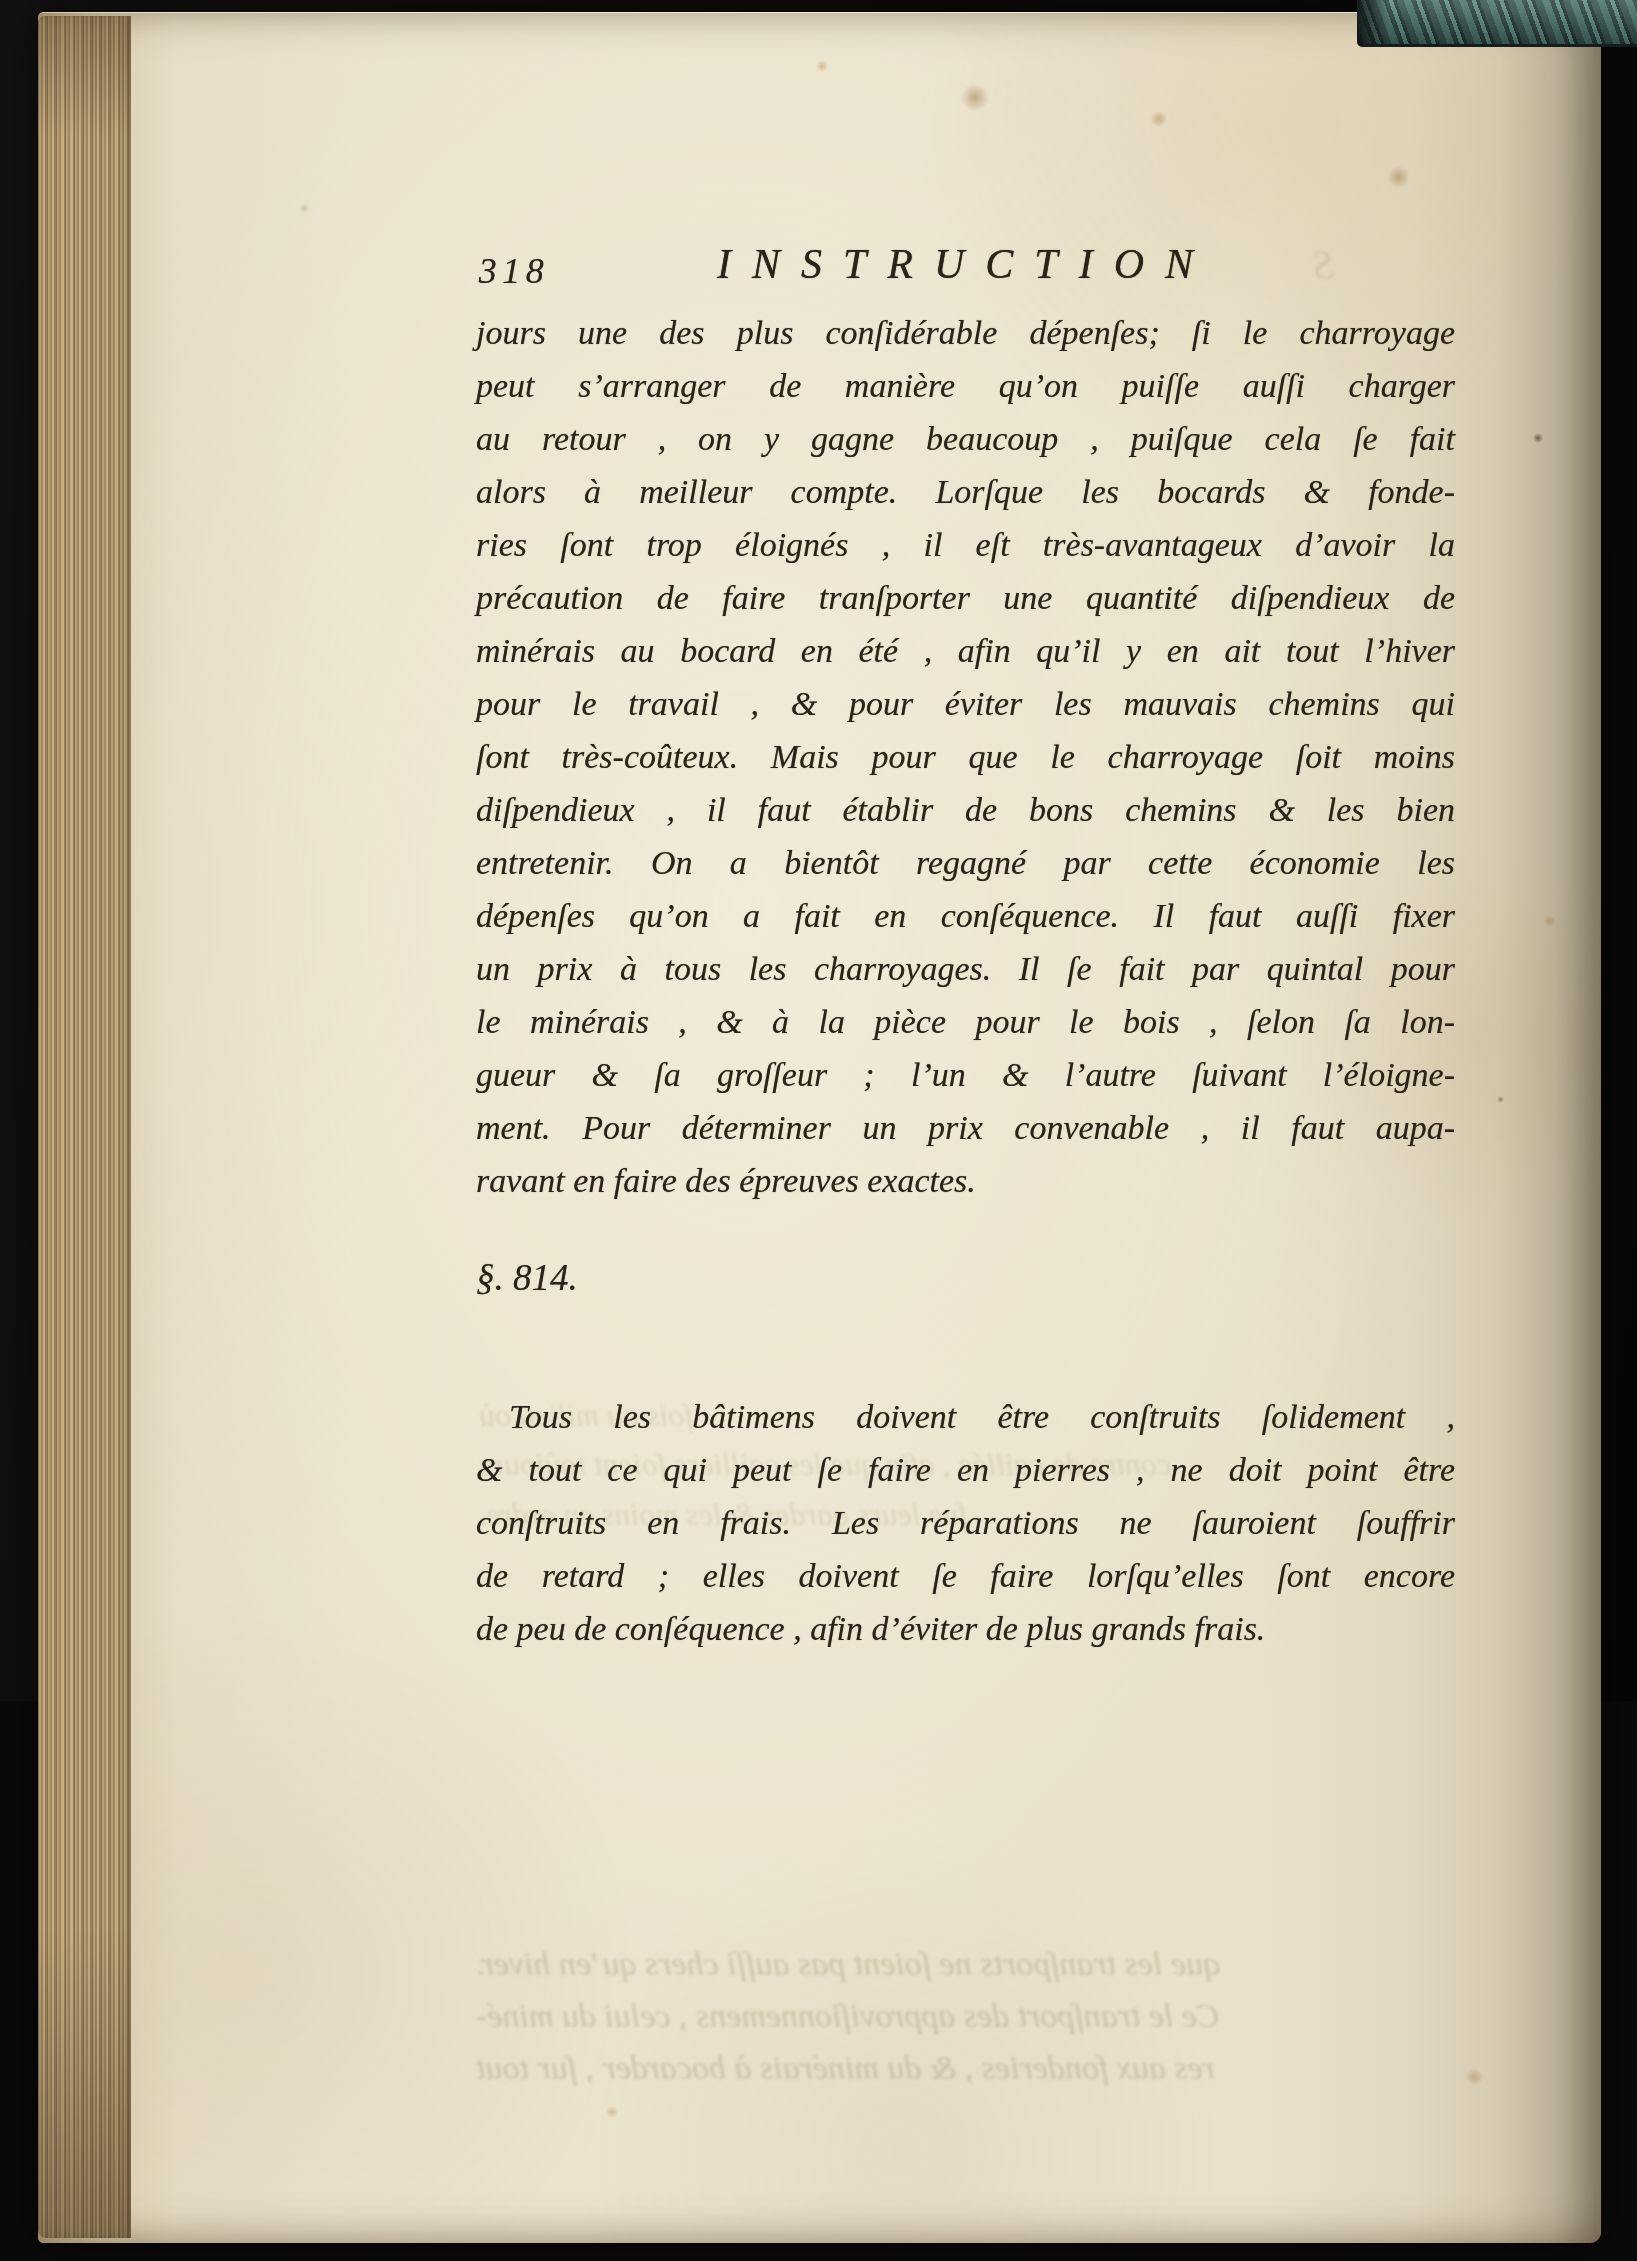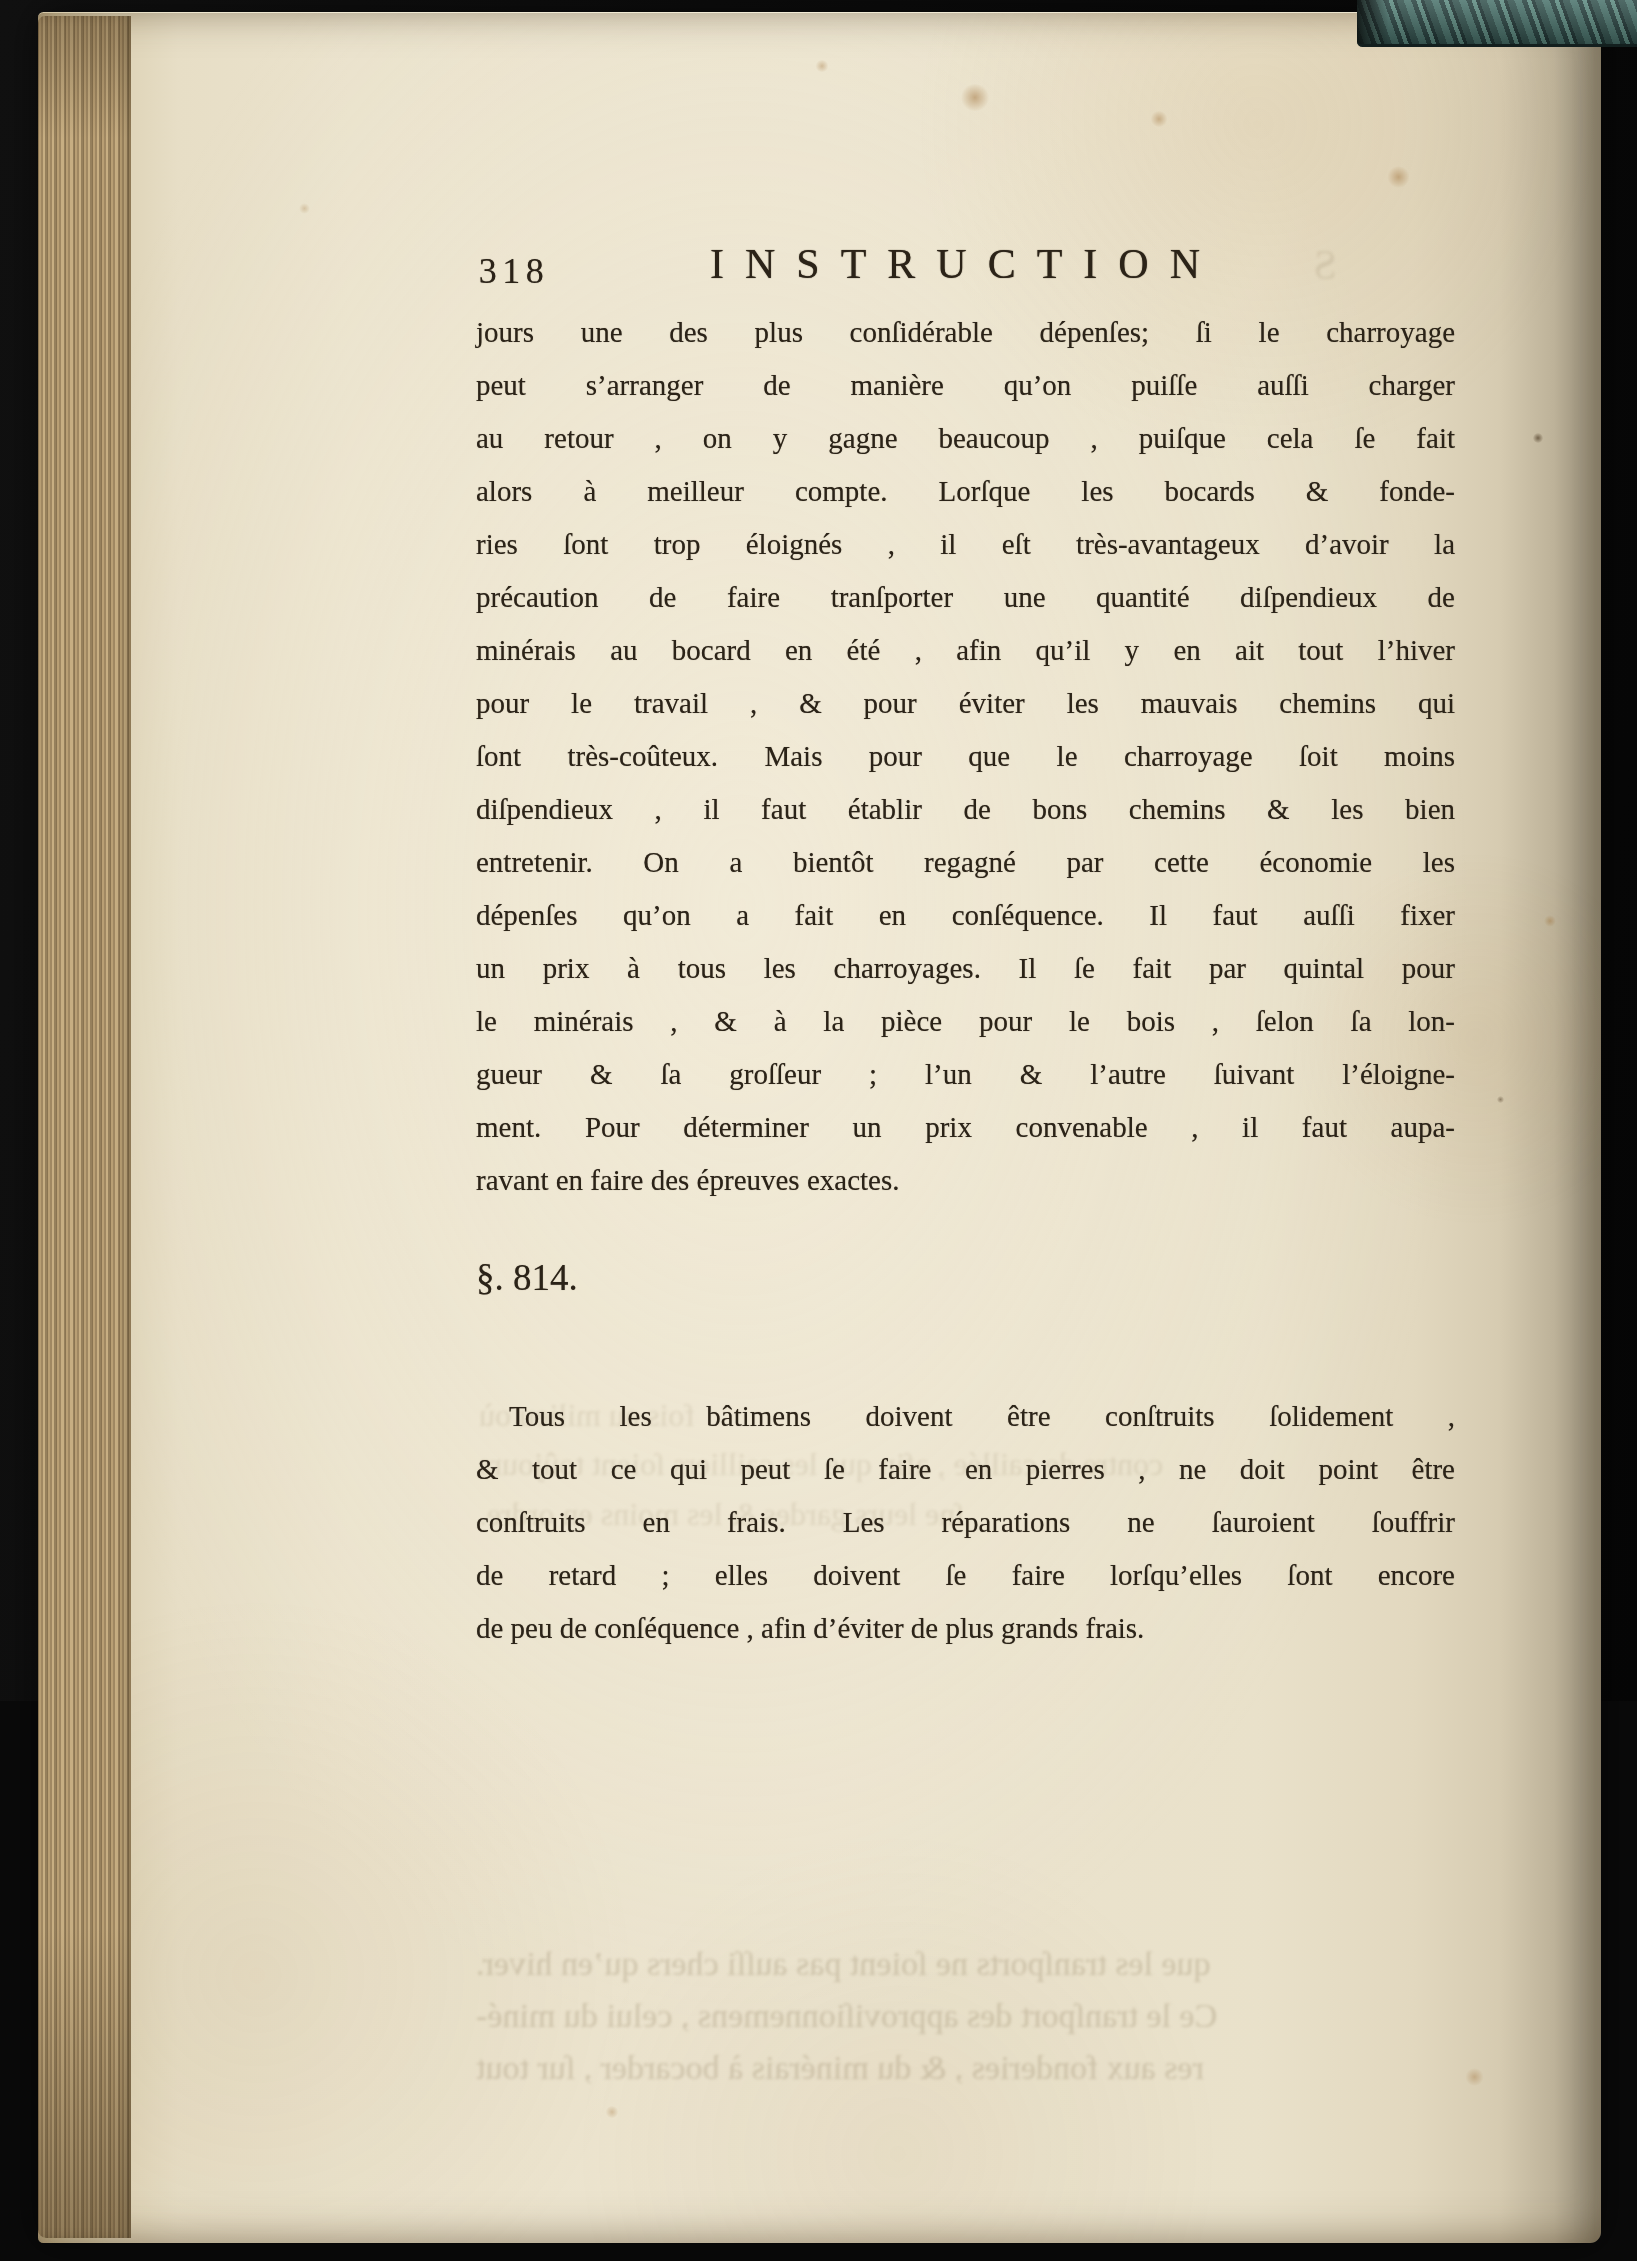--- a/index.html
+++ b/index.html
@@ -4,7 +4,7 @@
 <style>
   html,body{margin:0;padding:0;background:#0a0a0a;}
   body{width:1637px;height:2261px;overflow:hidden;}
-  .scene{position:relative;width:1637px;height:1701px;background:linear-gradient(100deg,#111111 0%,#0b0b0b 55%,#060606 100%);}
+  .scene{position:relative;width:1637px;height:1701px;background:linear-gradient(100deg,#111111 0%,#0b0b0b 55%,#060606 100%);font-style:italic;}
 
   
   .page{

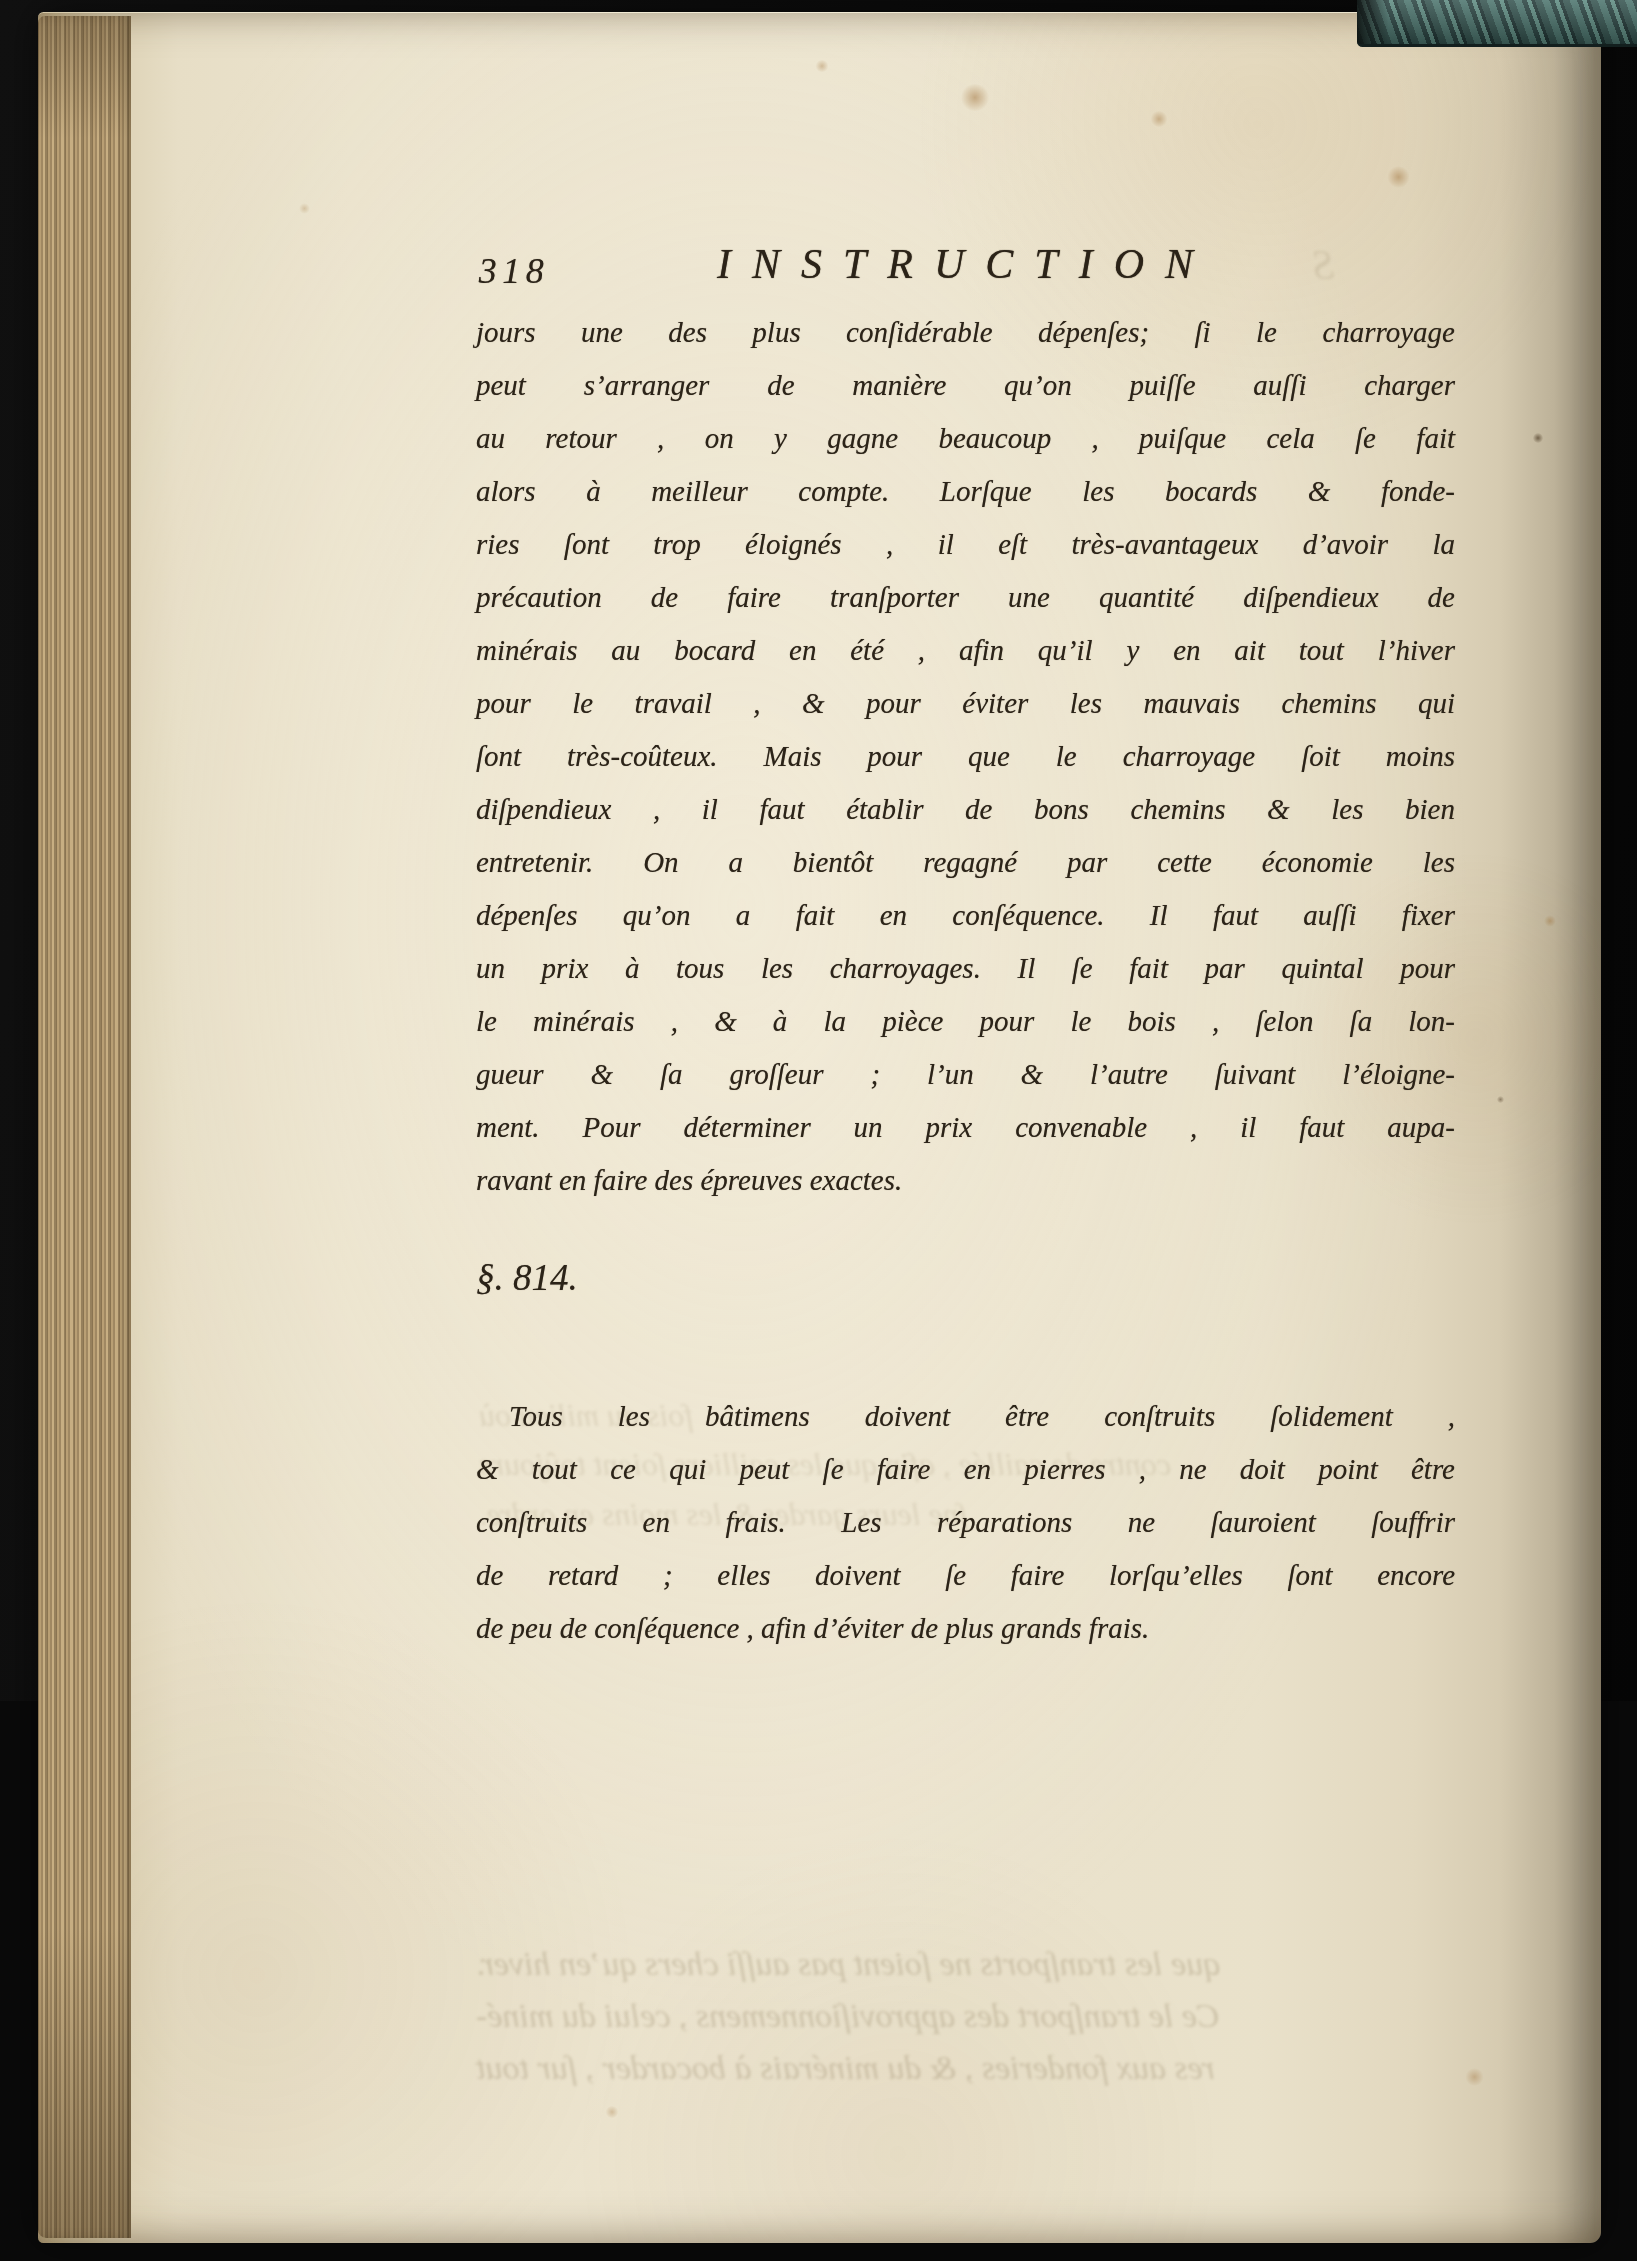--- a/index.html
+++ b/index.html
@@ -69,7 +69,7 @@
   .para{position:absolute;left:476px;width:979px;}
   .para1{top:306px;}
   .para2{top:1350px;}
-  .line{font-size:29px;line-height:53px;height:53px;text-align:justify;text-align-last:justify;text-shadow:0 0 0.8px rgba(43,34,20,.5);}
+  .line{font-size:34px;line-height:53px;height:53px;text-align:justify;text-align-last:justify;text-shadow:0 0 0.8px rgba(43,34,20,.5);}
   .line.last{text-align-last:left;}
   .line.indent{text-indent:33px;margin-top:40px;}
   .sect{position:absolute;left:476px;top:1256px;width:979px;text-align:left;font-size:37px;text-shadow:0 0 0.8px rgba(43,34,20,.5);}

